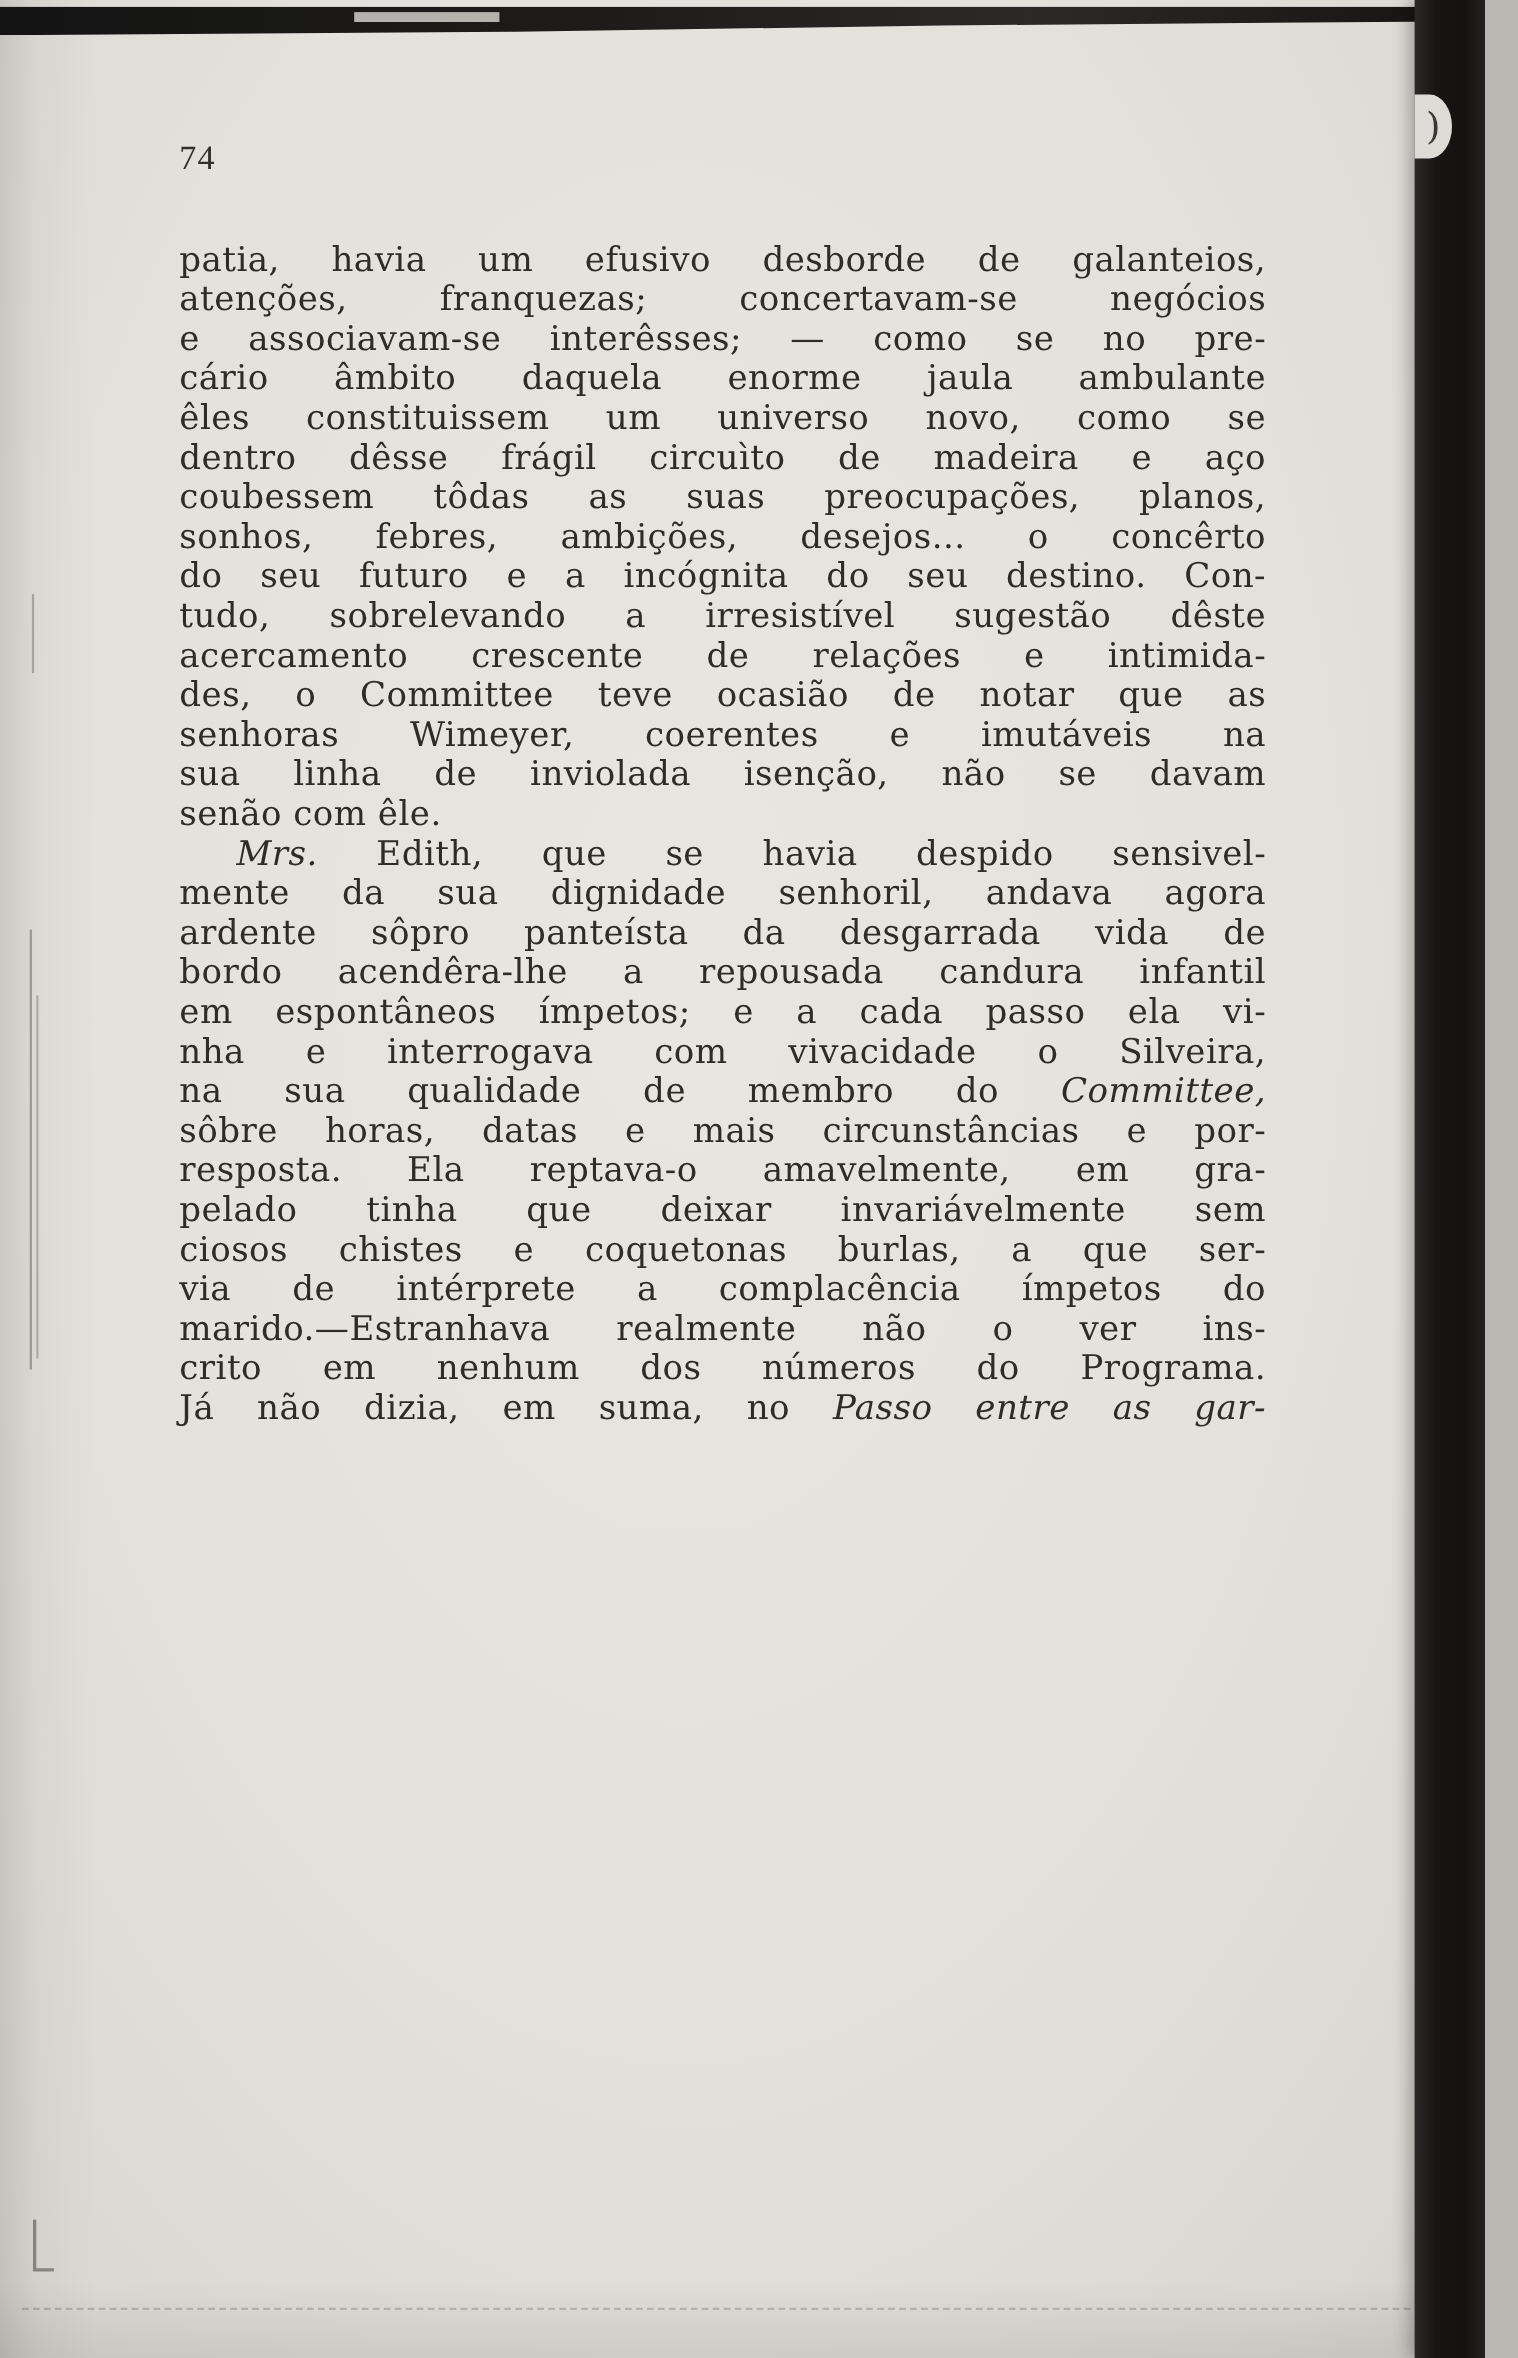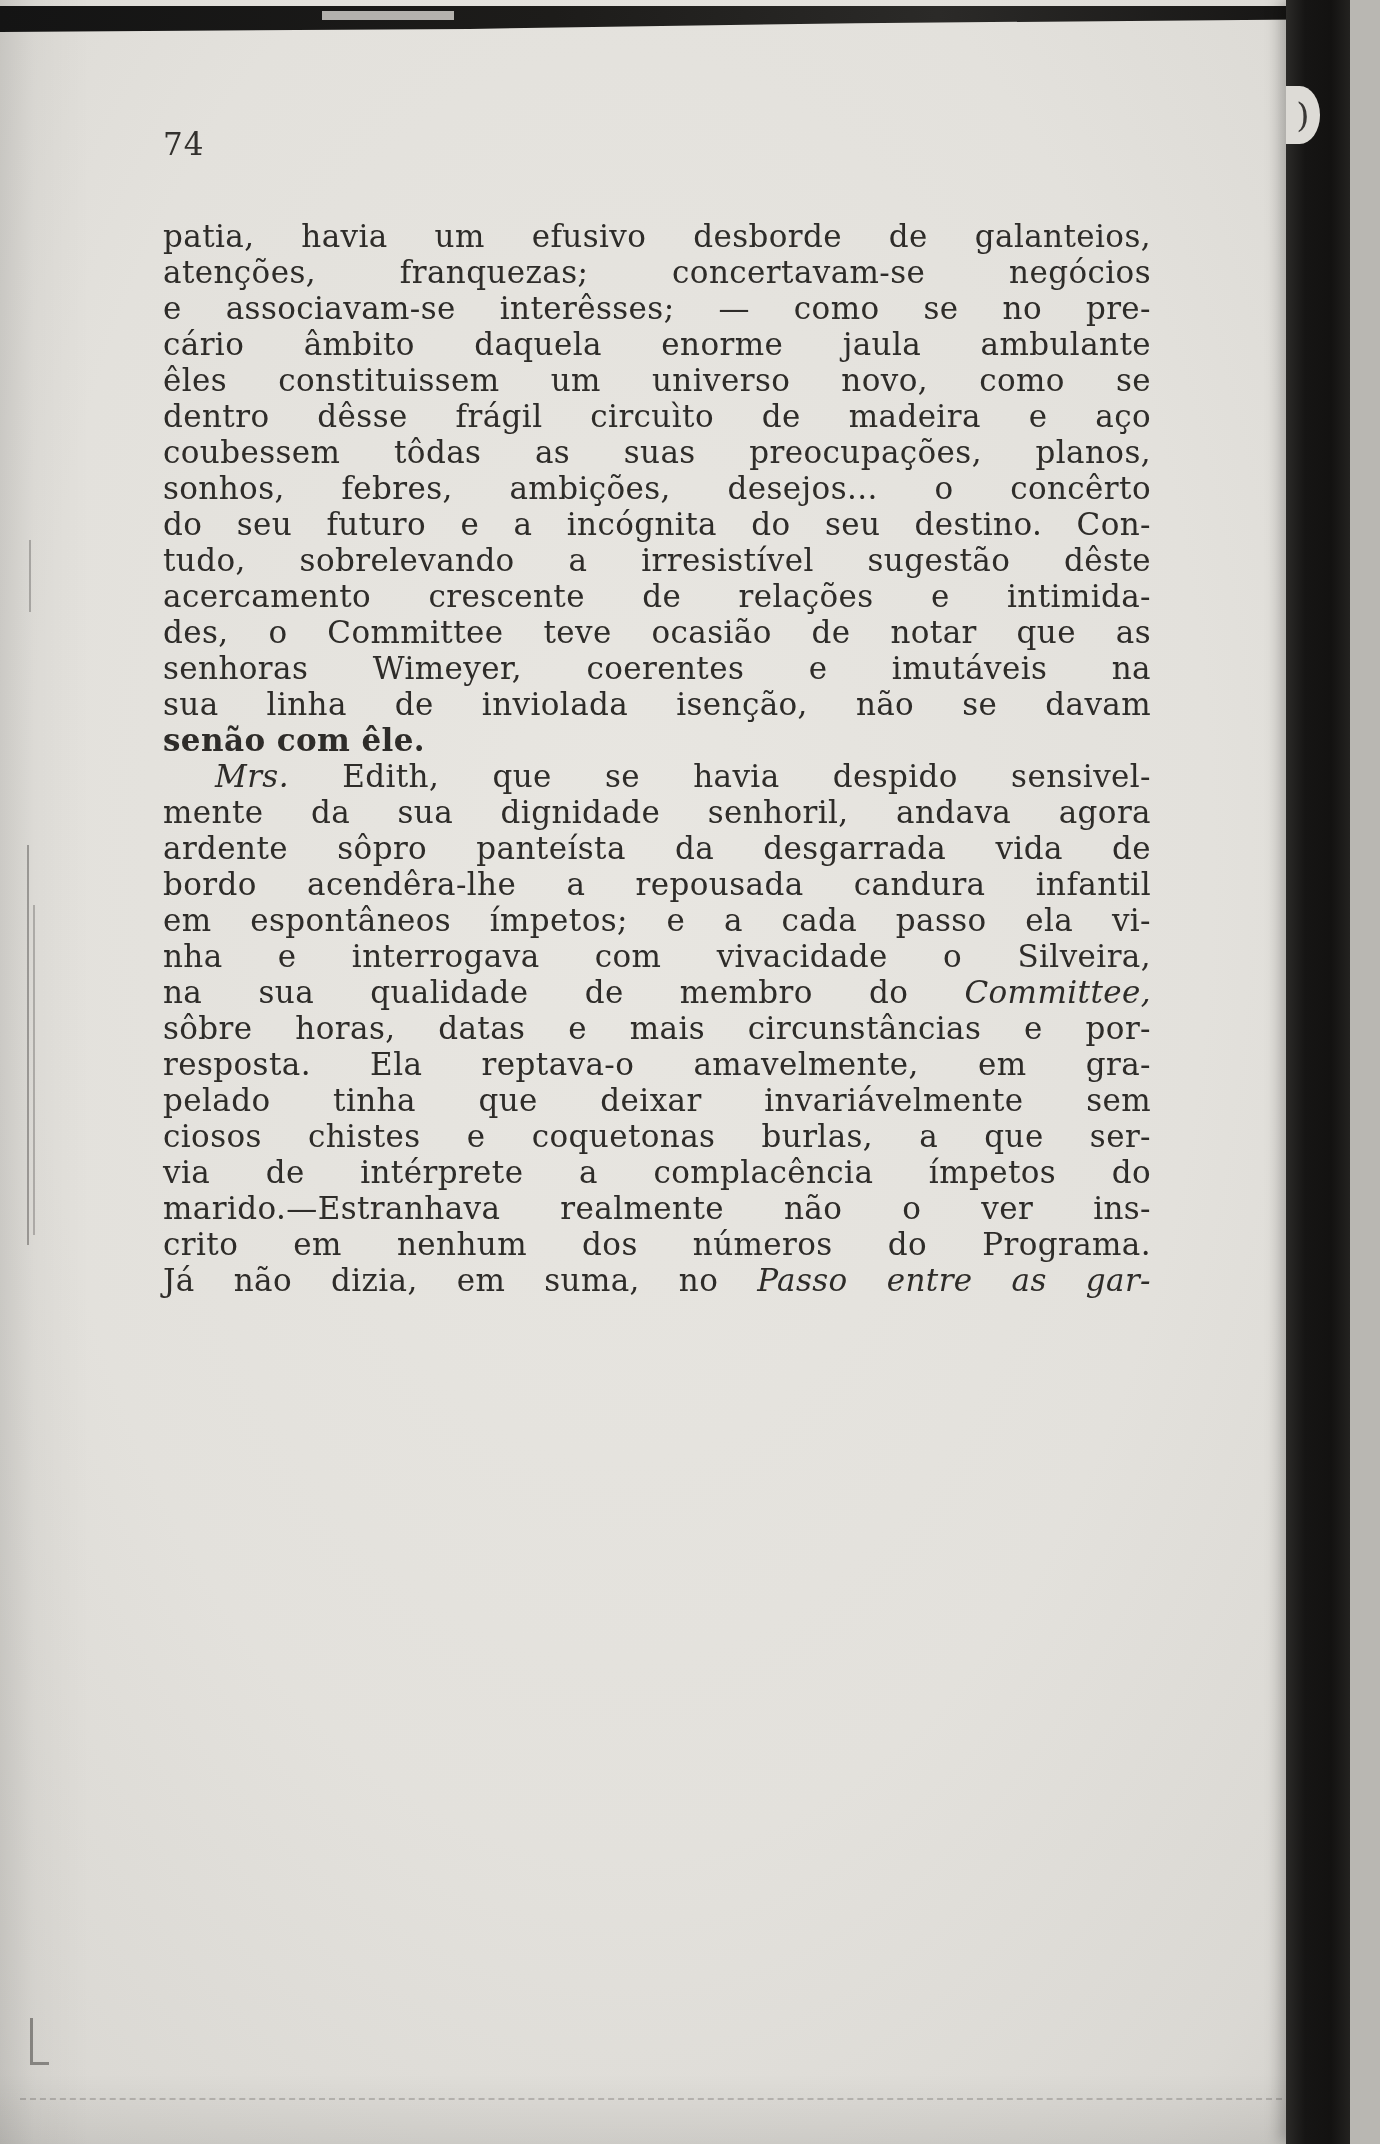--- a/index.html
+++ b/index.html
@@ -40,7 +40,7 @@
     border-left:3px solid rgba(40,38,35,.45);border-bottom:3px solid rgba(40,38,35,.45);}
   .bottom-line{position:absolute;left:20px;top:2098px;width:1262px;border-top:2px dashed rgba(45,43,40,.22);}
   
-  .pagenum{position:absolute;left:163px;top:126px;font-size:31px;color:#33312e;letter-spacing:1px;}
+  .pagenum{position:absolute;left:163px;top:126px;font-size:31px;color:#33312e;letter-spacing:1px;font-family:Liberation Serif, serif;}
   .header{position:absolute;left:163px;top:128px;width:988px;text-align:center;
     font-size:28px;letter-spacing:3px;color:#45433f;}
   .body-text{

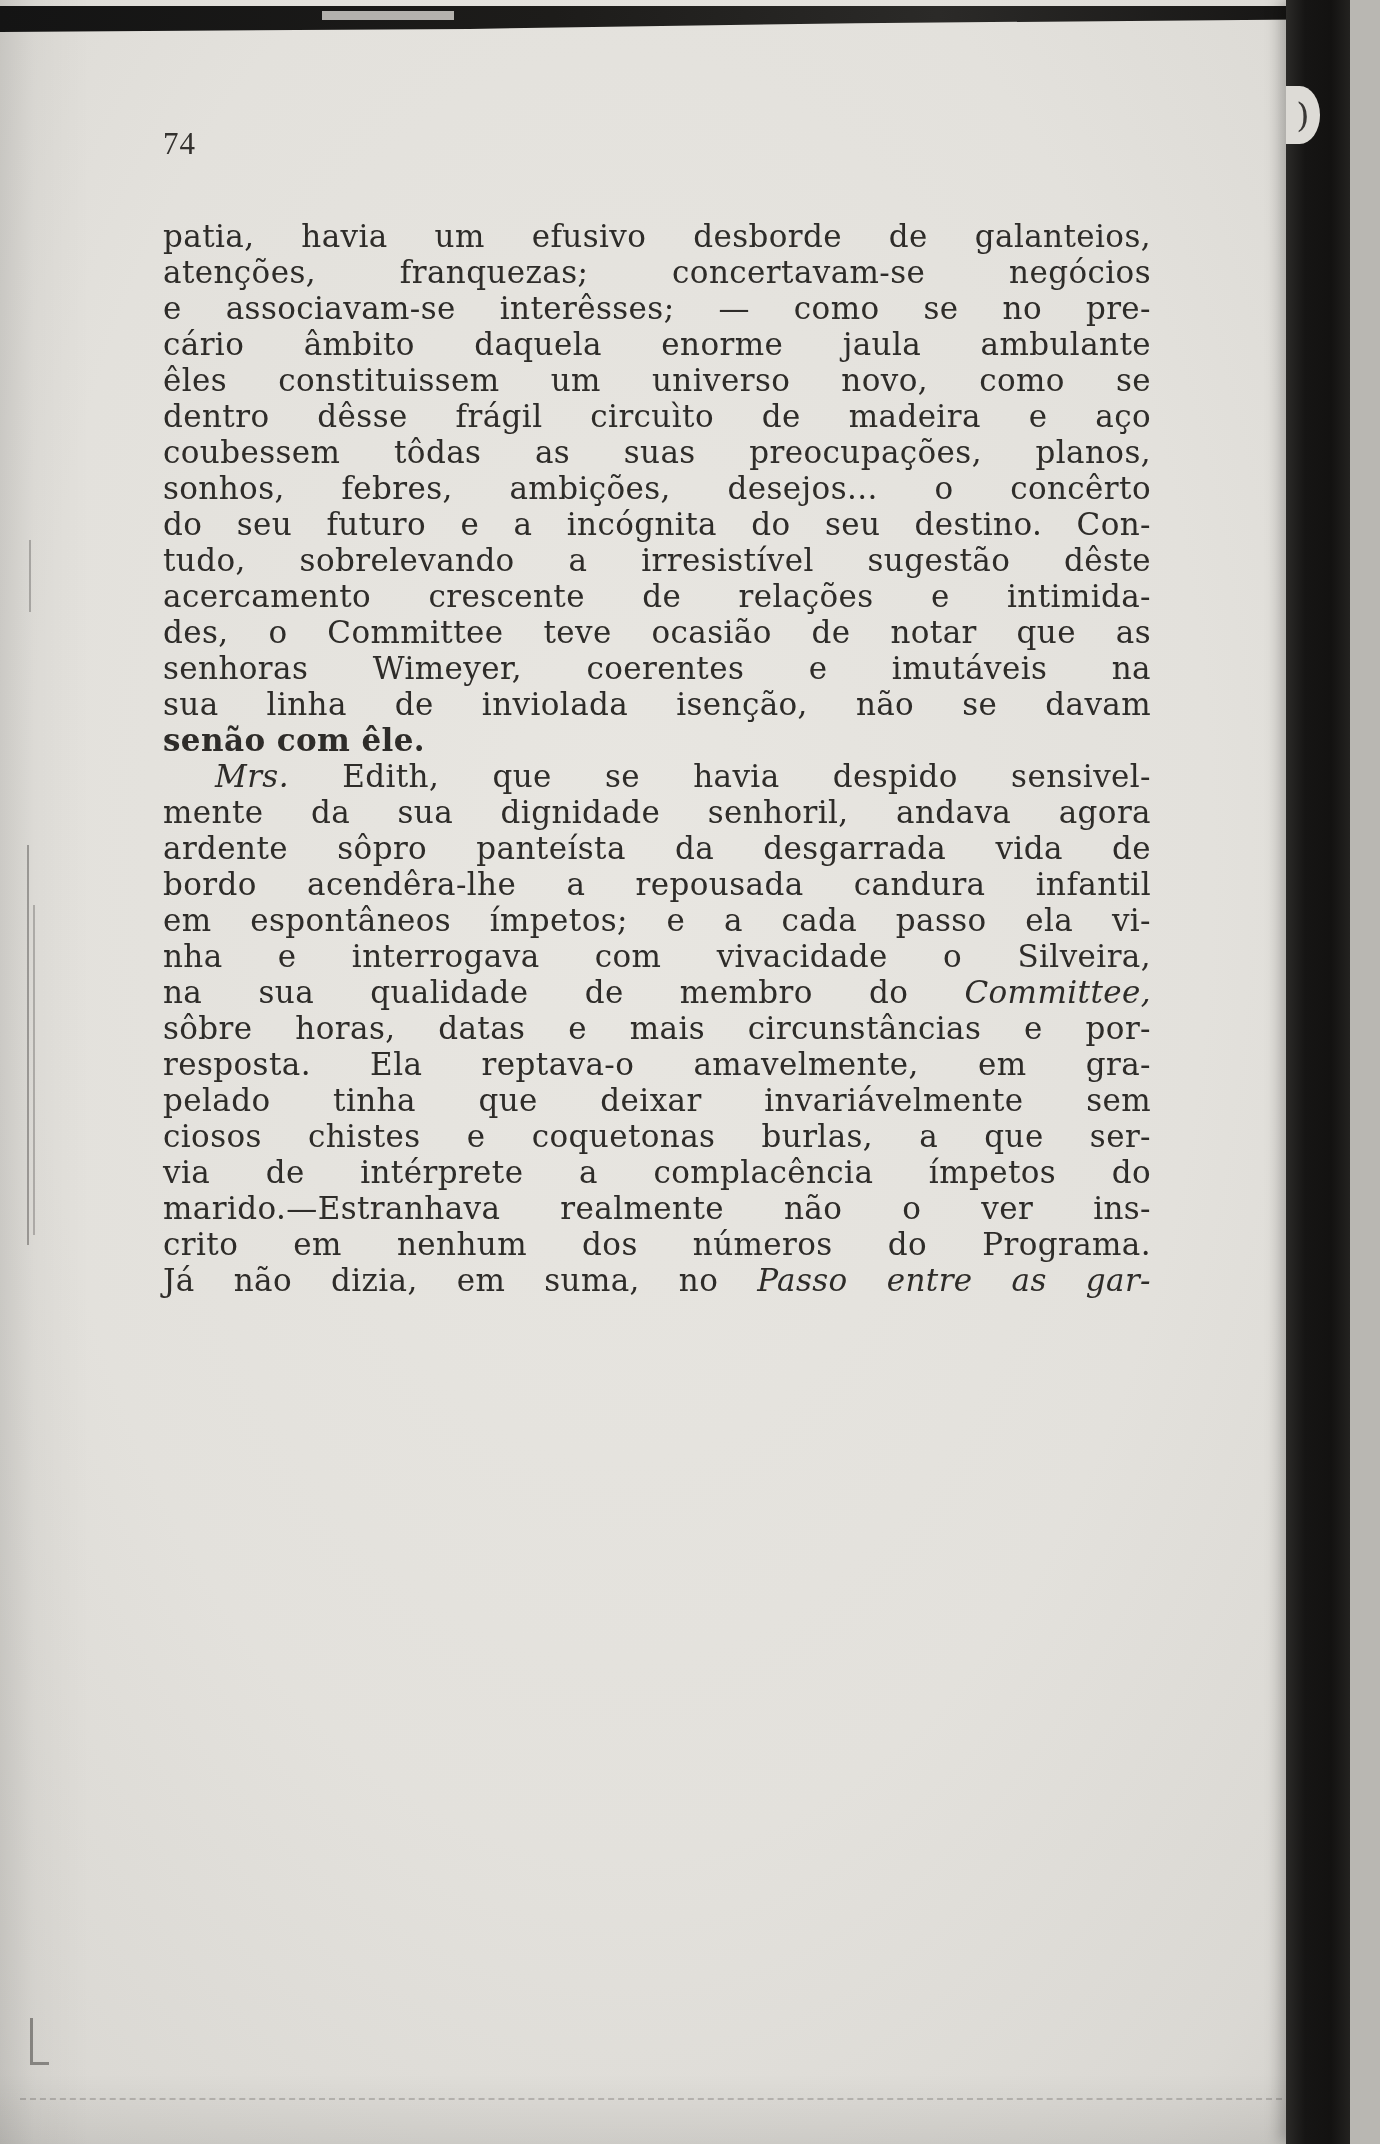--- a/index.html
+++ b/index.html
@@ -48,7 +48,7 @@
     font-size:31px;line-height:36px;color:#2e2c29;letter-spacing:.4px;
   }
   .line{text-align:justify;text-align-last:justify;}
-  .line.par-end{text-align-last:left;font-weight:bold;}
+  .line.par-end{text-align-last:left;}
   .line.indent{padding-left:52px;}
   .it{font-style:italic;}
 </style>

